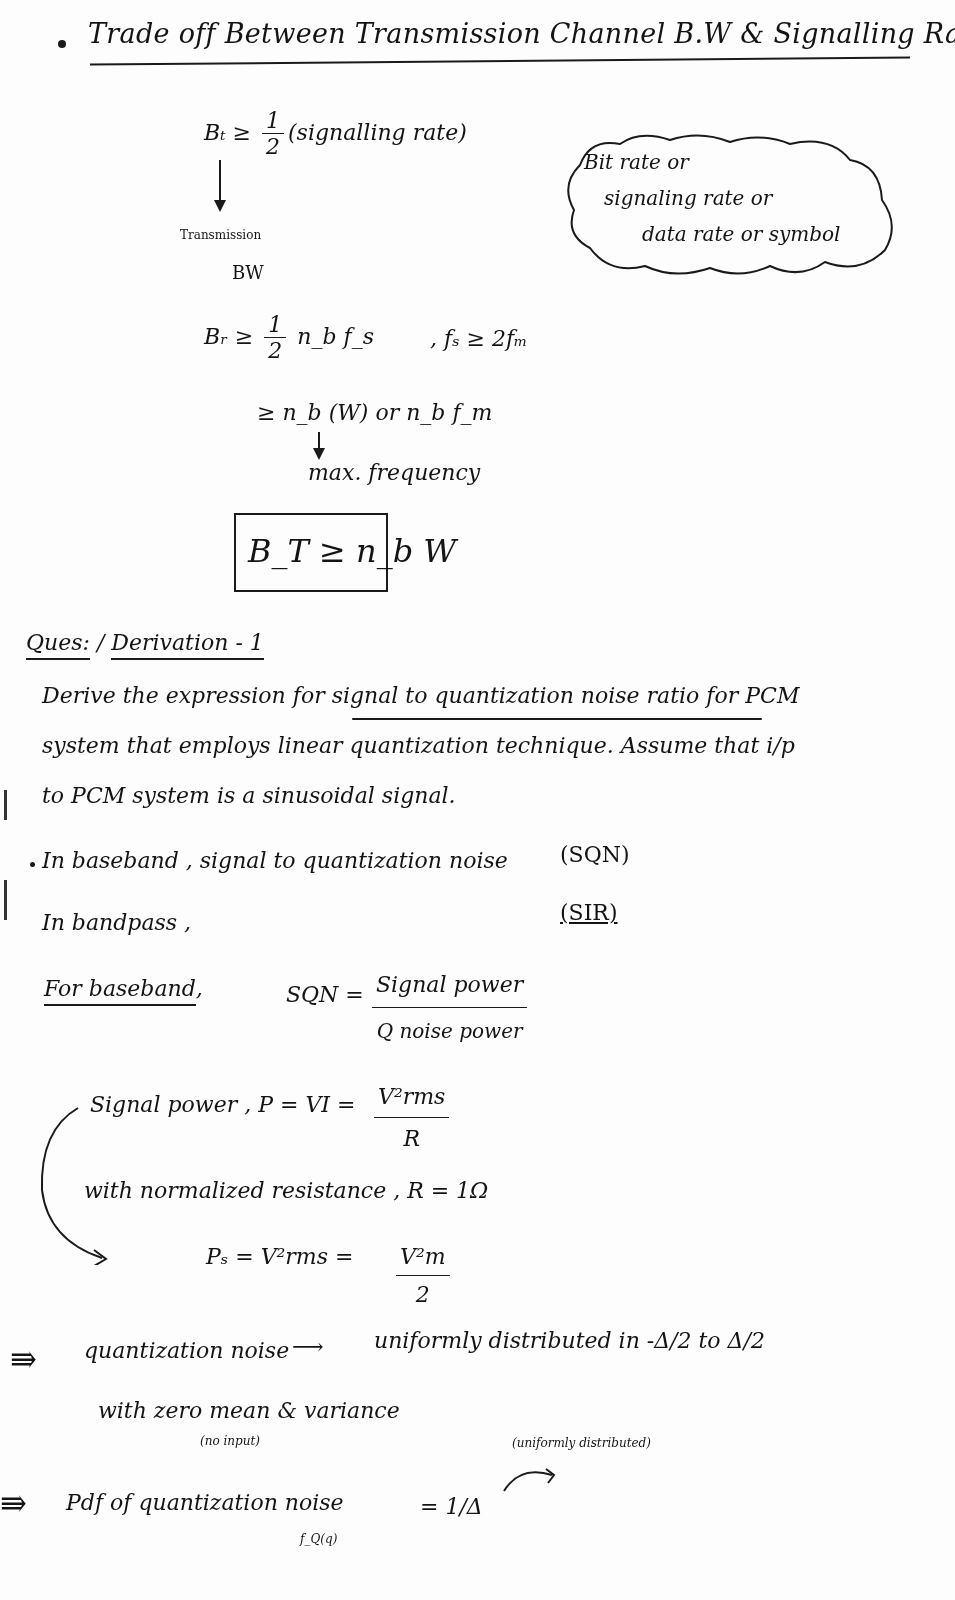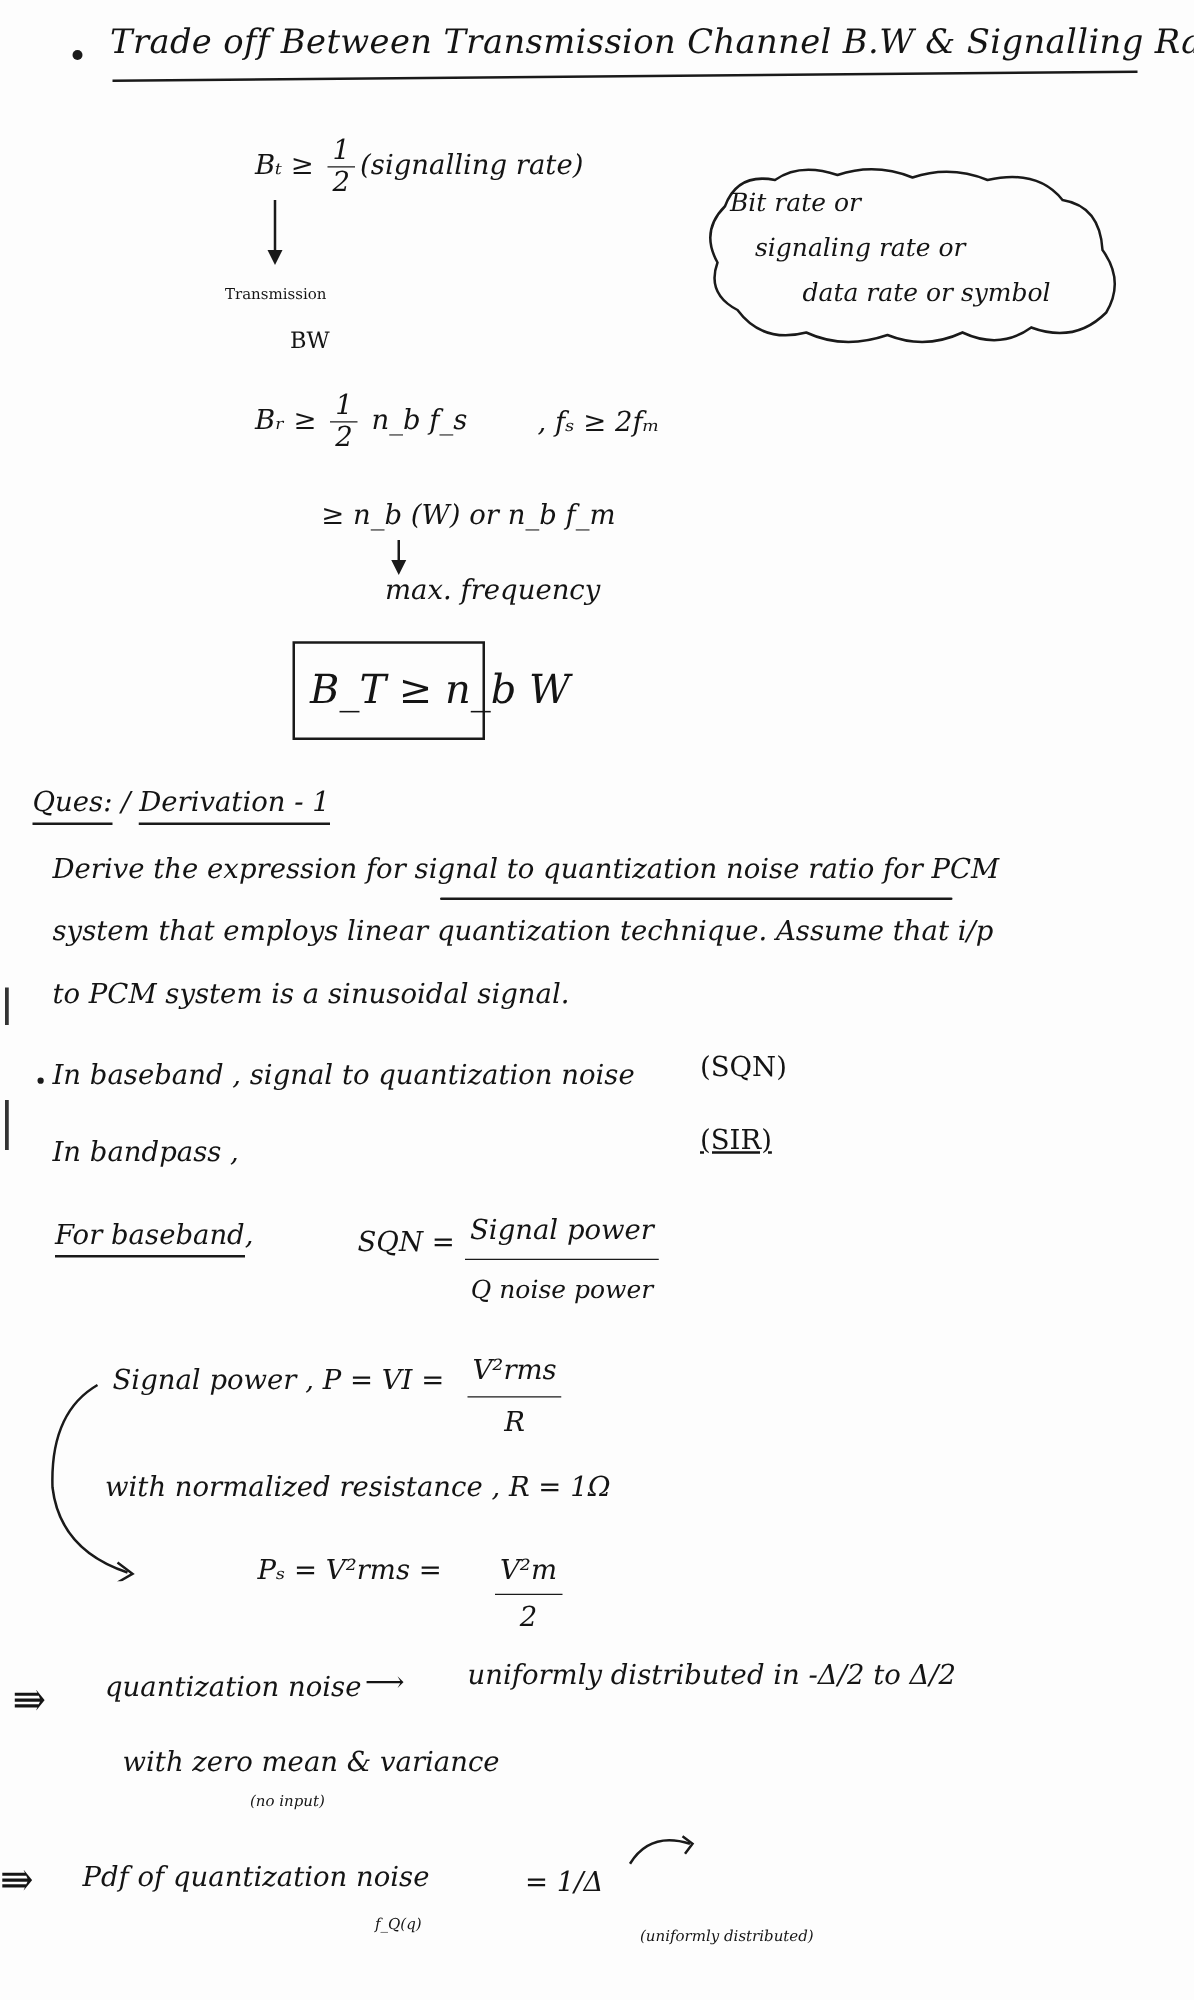--- a/index.html
+++ b/index.html
@@ -135,6 +135,6 @@
   <path d="M4,26 Q20,0 52,10" fill="none" stroke="#1a1a1a" stroke-width="2"></path>
   <path d="M46,4 L54,10 L48,18" fill="none" stroke="#1a1a1a" stroke-width="2"></path>
 </svg>
-<div class="hw f20" style="left:512px;top:1542px;">(uniformly distributed)</div>
+<div class="hw f20" style="left:512px;top:1436px;">(uniformly distributed)</div>
 
 </body></html>

